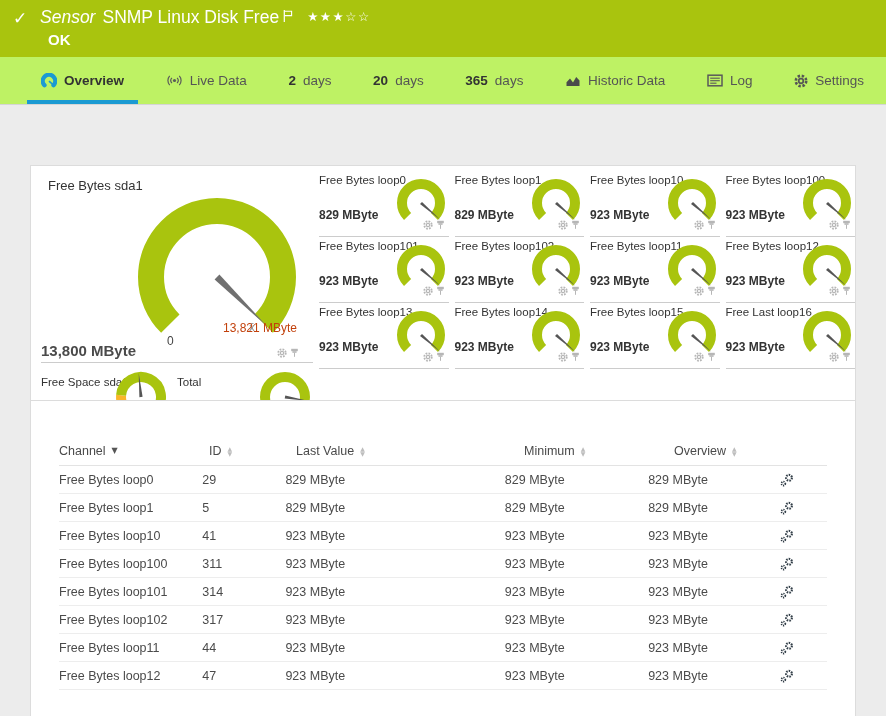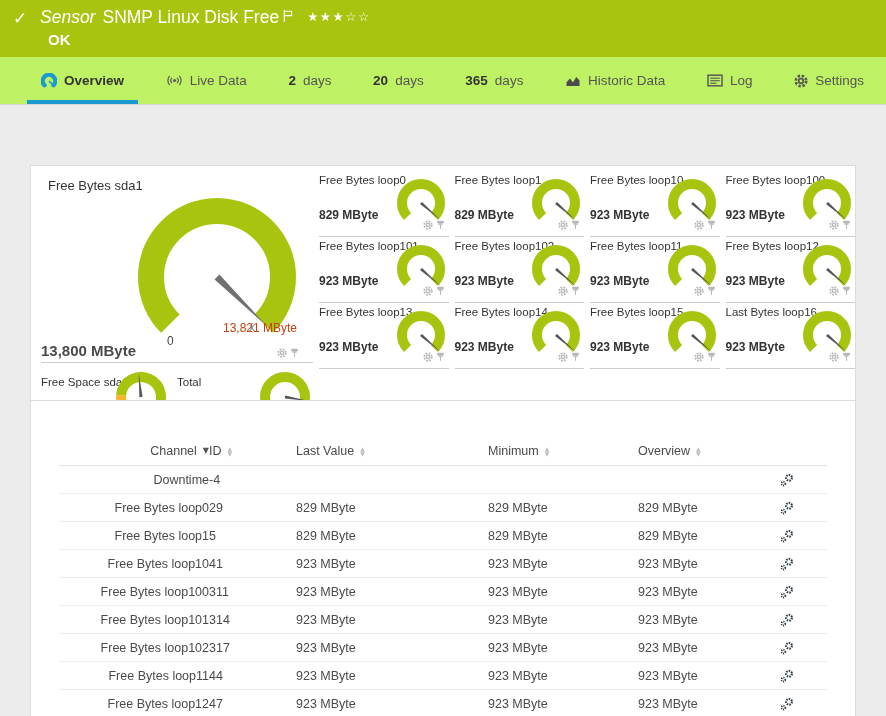--- a/index.html
+++ b/index.html
@@ -488,7 +488,7 @@
           </span>
         </div>
         <div class="gcell">
-          <div class="gtitle">Last Bytes loop16</div>
+          <div class="gtitle">Free Last loop16</div>
     <span class="sgauge"><svg width="50" height="50" viewBox="0 0 50 50">
               <path d="M 11.56 38.44 A 19 19 0 1 1 38.44 38.44" fill="none" stroke="#a9c40e" stroke-width="10"></path>
               <polygon fill="#555" points="26.0,23.9 24.0,26.1 44.6,42.0"></polygon>

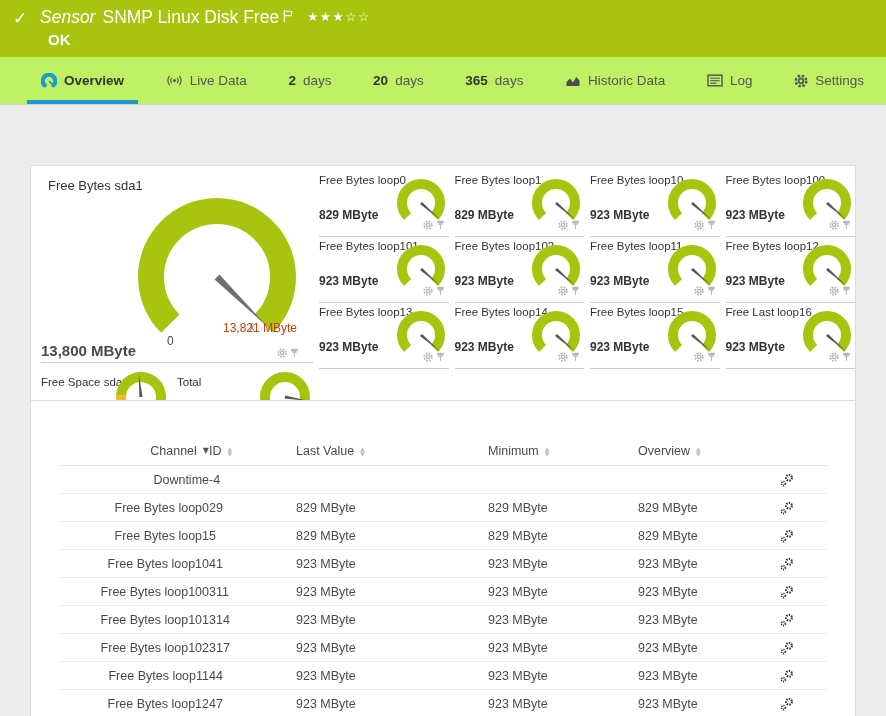--- a/index.html
+++ b/index.html
@@ -70,7 +70,7 @@
   .trow{display:flex;align-items:center;height:27px;border-bottom:1px solid #ededed;
         font-size:12.5px;color:#4a4a4a;}
   .hc,.tc{display:inline-flex;align-items:center;box-sizing:border-box;white-space:nowrap;}
-  .c0{width:150px;justify-content:flex-end;} .c1{width:87px;align-items:center;} .c2{width:192px;} .c3{width:150px;} .c4{width:138px;}
+  .c0{width:150px;} .c1{width:87px;align-items:center;} .c2{width:192px;} .c3{width:150px;} .c4{width:138px;}
   .cg{margin-left:auto;padding-right:33px;}
   .sortd{color:#555;font-size:8px;margin-left:6px;font-family:"DejaVu Sans",sans-serif;}
   .sorts{display:inline-flex;flex-direction:column;margin-left:6px;font-family:"DejaVu Sans",sans-serif;}

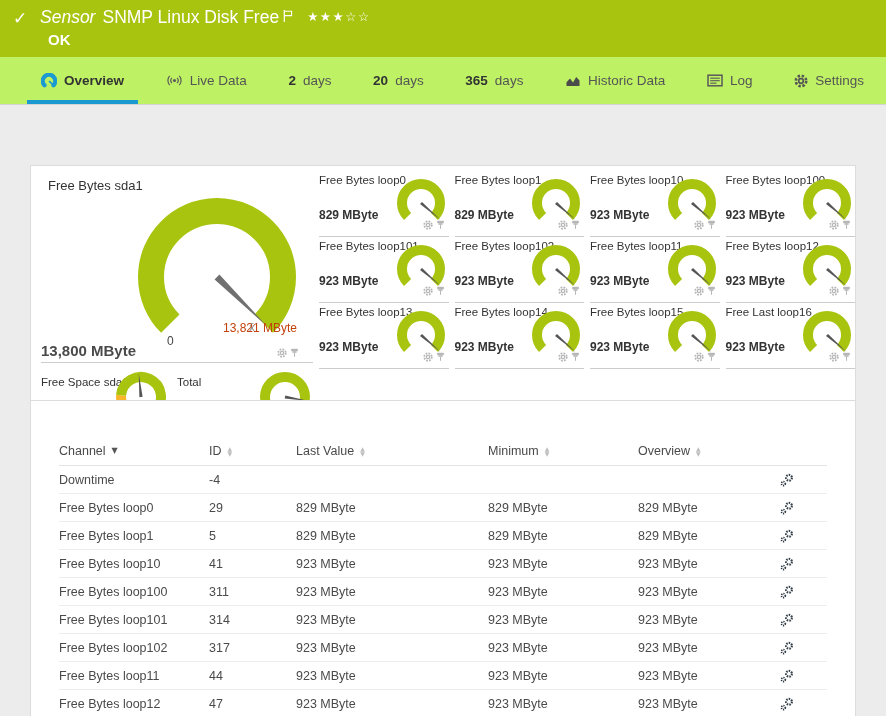--- a/index.html
+++ b/index.html
@@ -70,7 +70,7 @@
   .trow{display:flex;align-items:center;height:27px;border-bottom:1px solid #ededed;
         font-size:12.5px;color:#4a4a4a;}
   .hc,.tc{display:inline-flex;align-items:center;box-sizing:border-box;white-space:nowrap;}
-  .c0{width:150px;} .c1{width:87px;align-items:center;} .c2{width:192px;} .c3{width:150px;} .c4{width:138px;}
+  .c0{width:150px;} .c1{width:87px;align-items:center;} .c2{width:192px;} .c3{width:150px;margin-left:36px;} .c4{width:138px;}
   .cg{margin-left:auto;padding-right:33px;}
   .sortd{color:#555;font-size:8px;margin-left:6px;font-family:"DejaVu Sans",sans-serif;}
   .sorts{display:inline-flex;flex-direction:column;margin-left:6px;font-family:"DejaVu Sans",sans-serif;}

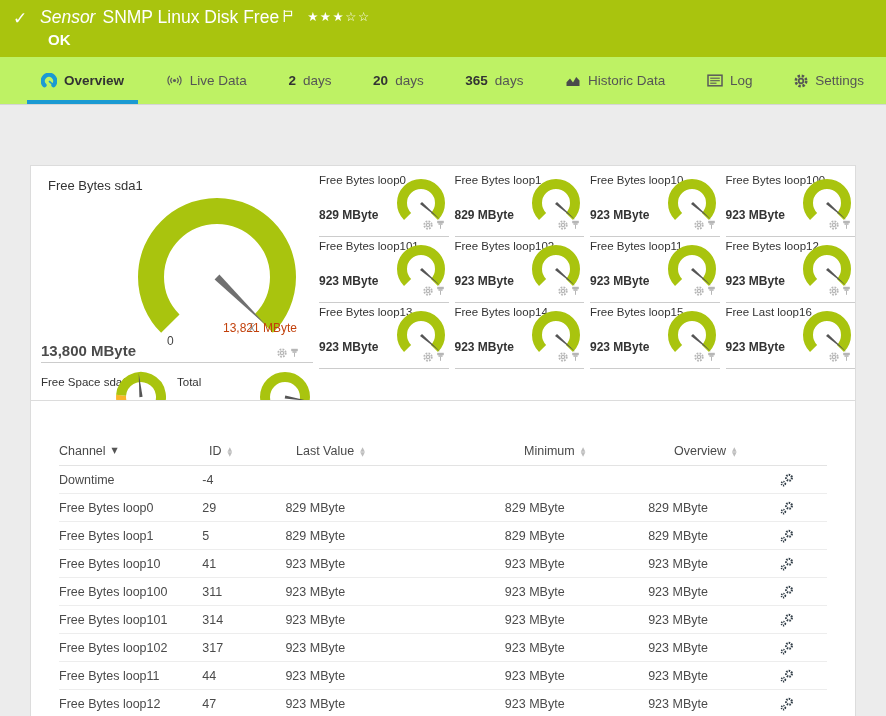--- a/index.html
+++ b/index.html
@@ -551,19 +551,6 @@
         </div>
       <div id="tbody">
           <div class="trow">
-            <span class="tc c0">Downtime</span>
-    <span class="tc c1">-4</span>
-    <span class="tc c2"></span>
-    <span class="tc c3"></span>
-    <span class="tc c4"></span>
-    <span class="tc cg">
-              <svg width="14" height="14" viewBox="0 0 14 14">
-                <circle cx="9" cy="4.8" r="2.9" fill="none" stroke="#303c46" stroke-width="2.1" stroke-dasharray="1.5 1.1"></circle>
-                <circle cx="3.4" cy="10.6" r="1.9" fill="none" stroke="#303c46" stroke-width="1.8" stroke-dasharray="1.1 0.9"></circle>
-              </svg>
-            </span>
-          </div>
-          <div class="trow">
             <span class="tc c0">Free Bytes loop0</span>
     <span class="tc c1">29</span>
     <span class="tc c2">829 MByte</span>

